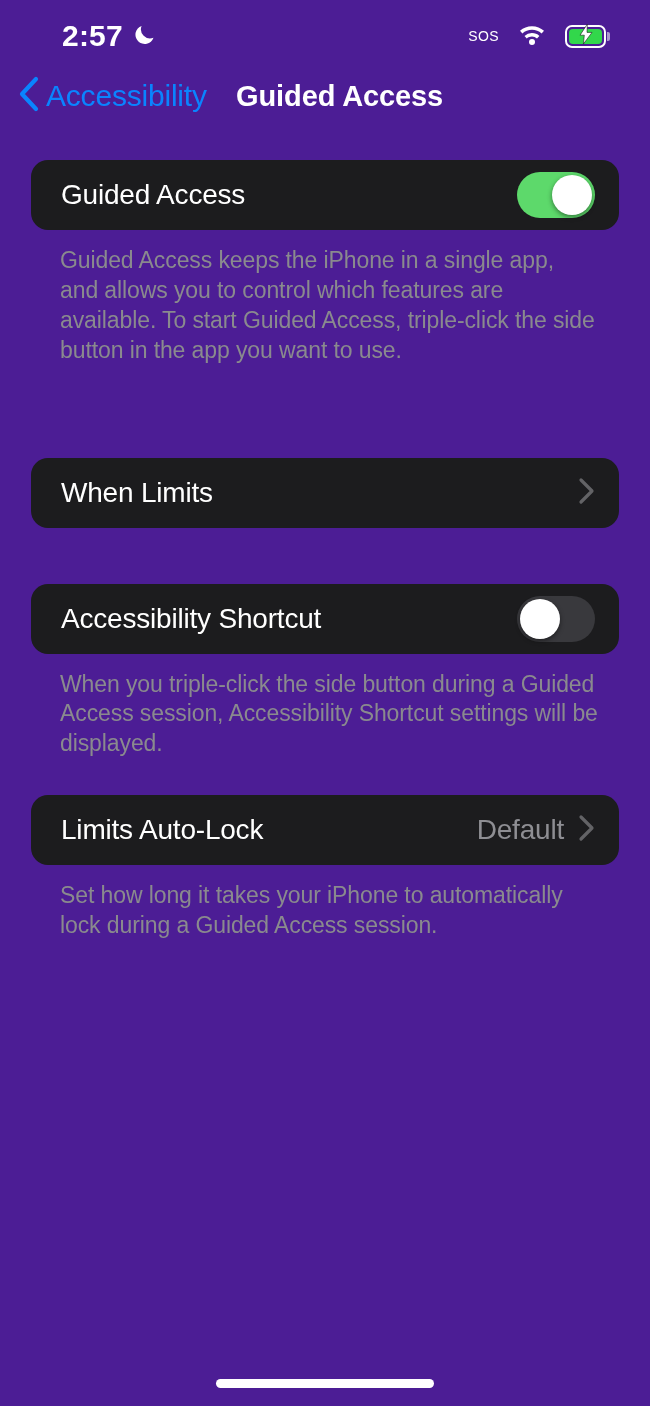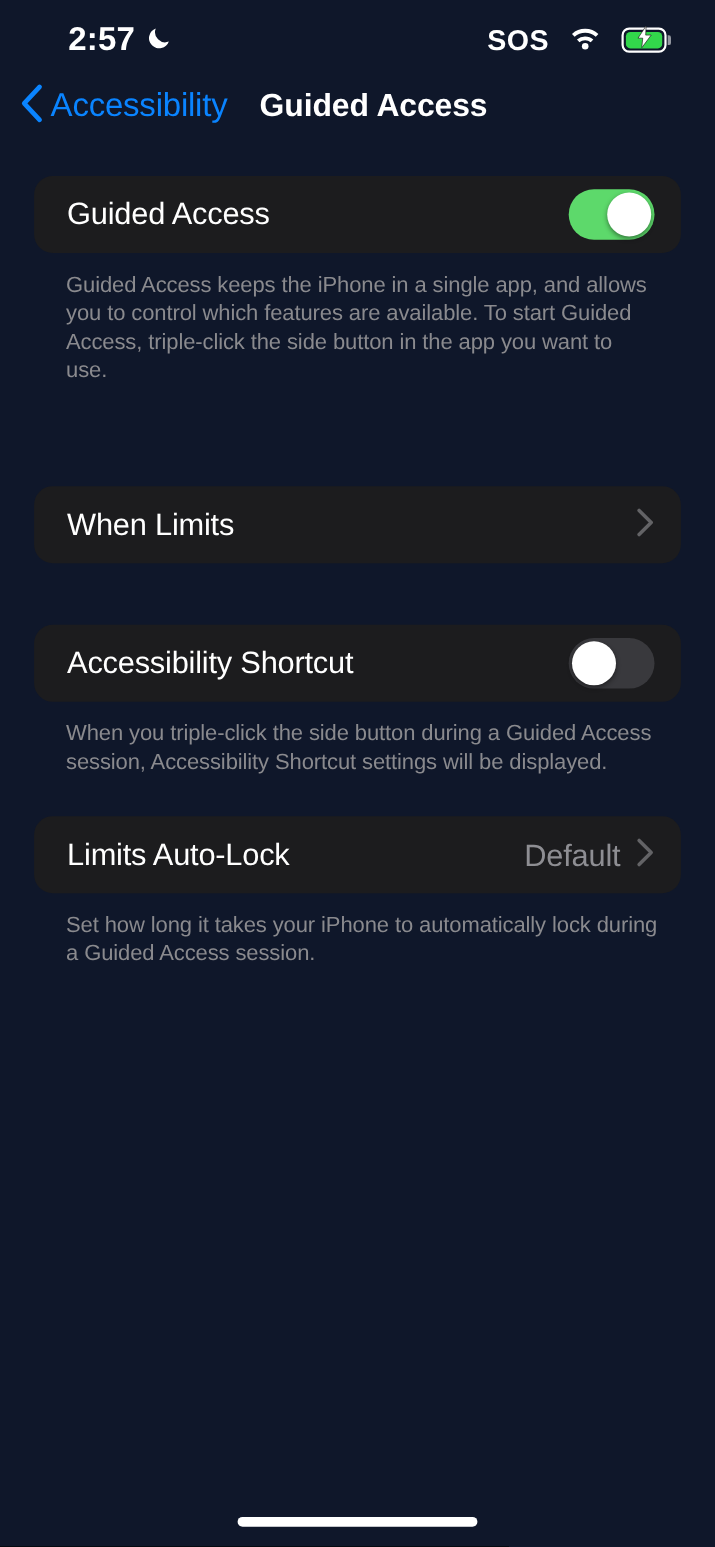--- a/index.html
+++ b/index.html
@@ -10,7 +10,7 @@
     -webkit-font-smoothing:antialiased;
     overflow:hidden;
   }
-  .phone { position:relative; width:650px; height:1406px; background:#0f172a; }
+  .phone { position:relative; width:650px; height:1406px; background:#4c1d95; }
 
   
   .statusbar {

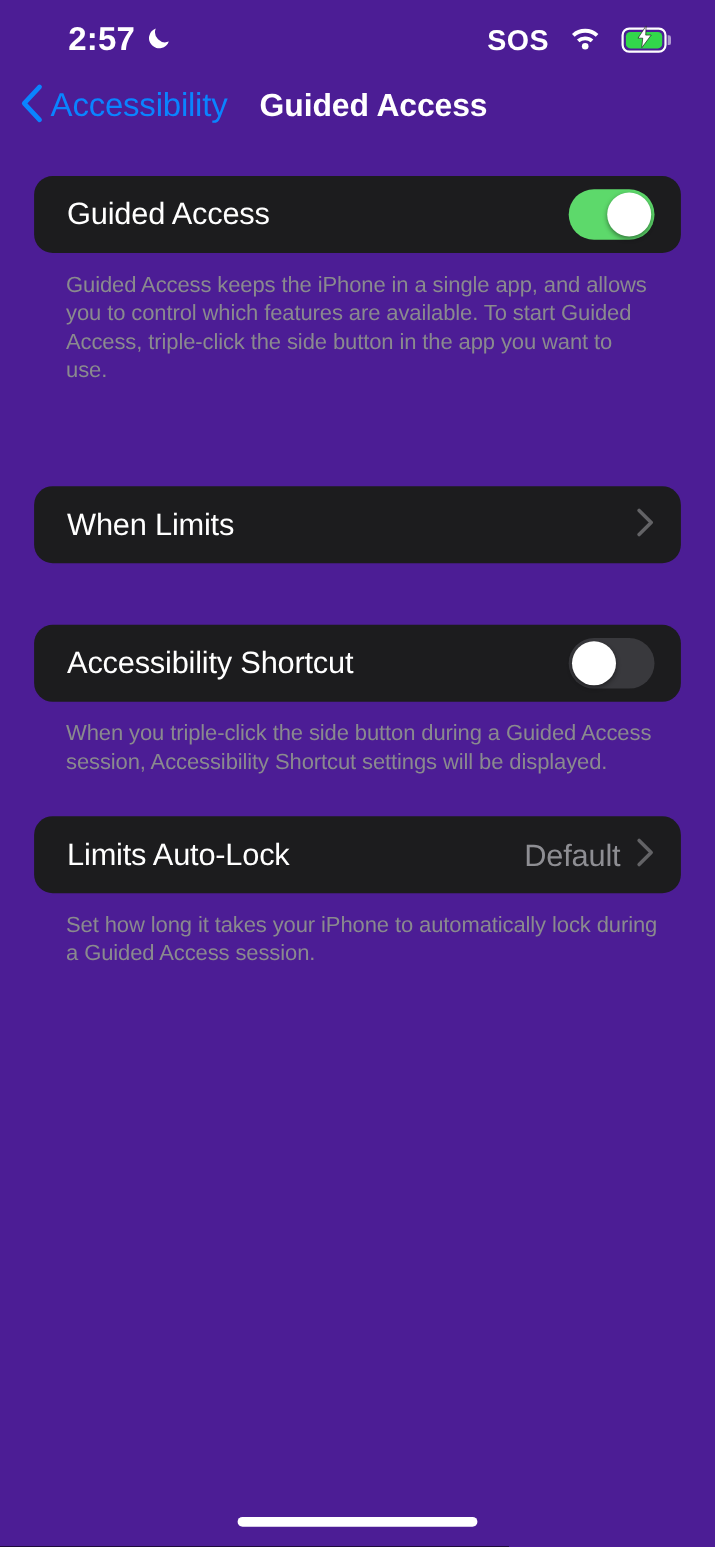--- a/index.html
+++ b/index.html
@@ -22,7 +22,7 @@
   .sb-time { color:#fff; font-size:30px; font-weight:bold; letter-spacing:0.2px; }
   .moon-icon { display:block; }
   .sb-right { display:flex; align-items:center; gap:17px; }
-  .sos-text { color:#fff; font-size:26px; font-weight:bold; letter-spacing:0.4px; }
+  .sos-text { color:#fff; font-size:14px; font-weight:normal; letter-spacing:0.4px; }
   .wifi-icon { display:block; }
   .battery { position:relative; width:45px; height:23px; display:flex; align-items:center; }
   .battery-body {

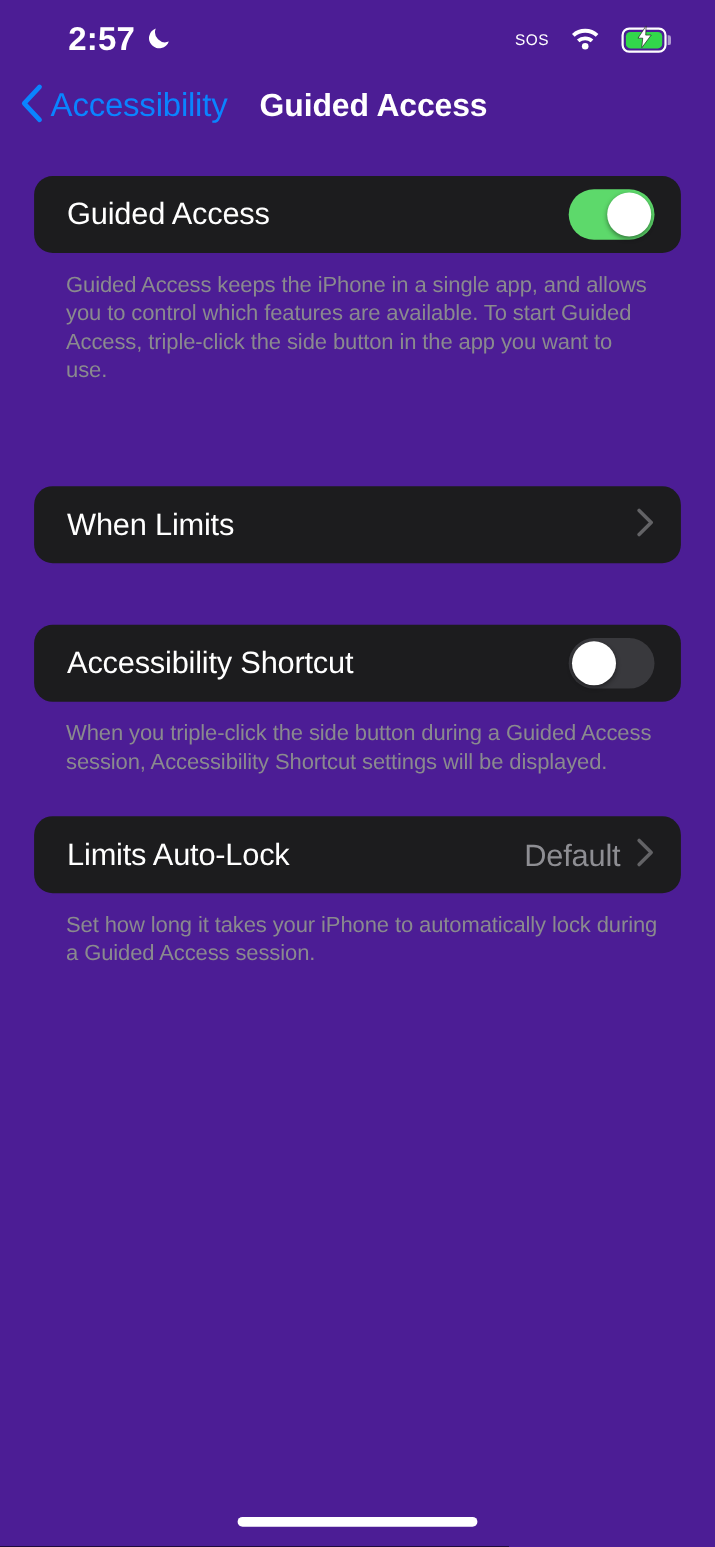--- a/index.html
+++ b/index.html
@@ -67,7 +67,7 @@
   .chevron { display:block; }
 
   .footnote {
-    color:#8A8A8E; font-size:20px; line-height:1.30;
+    color:#8A8A8E; font-size:23px; line-height:1.30;
     margin:16px 52px 0 60px; letter-spacing:-0.1px;
   }
 

